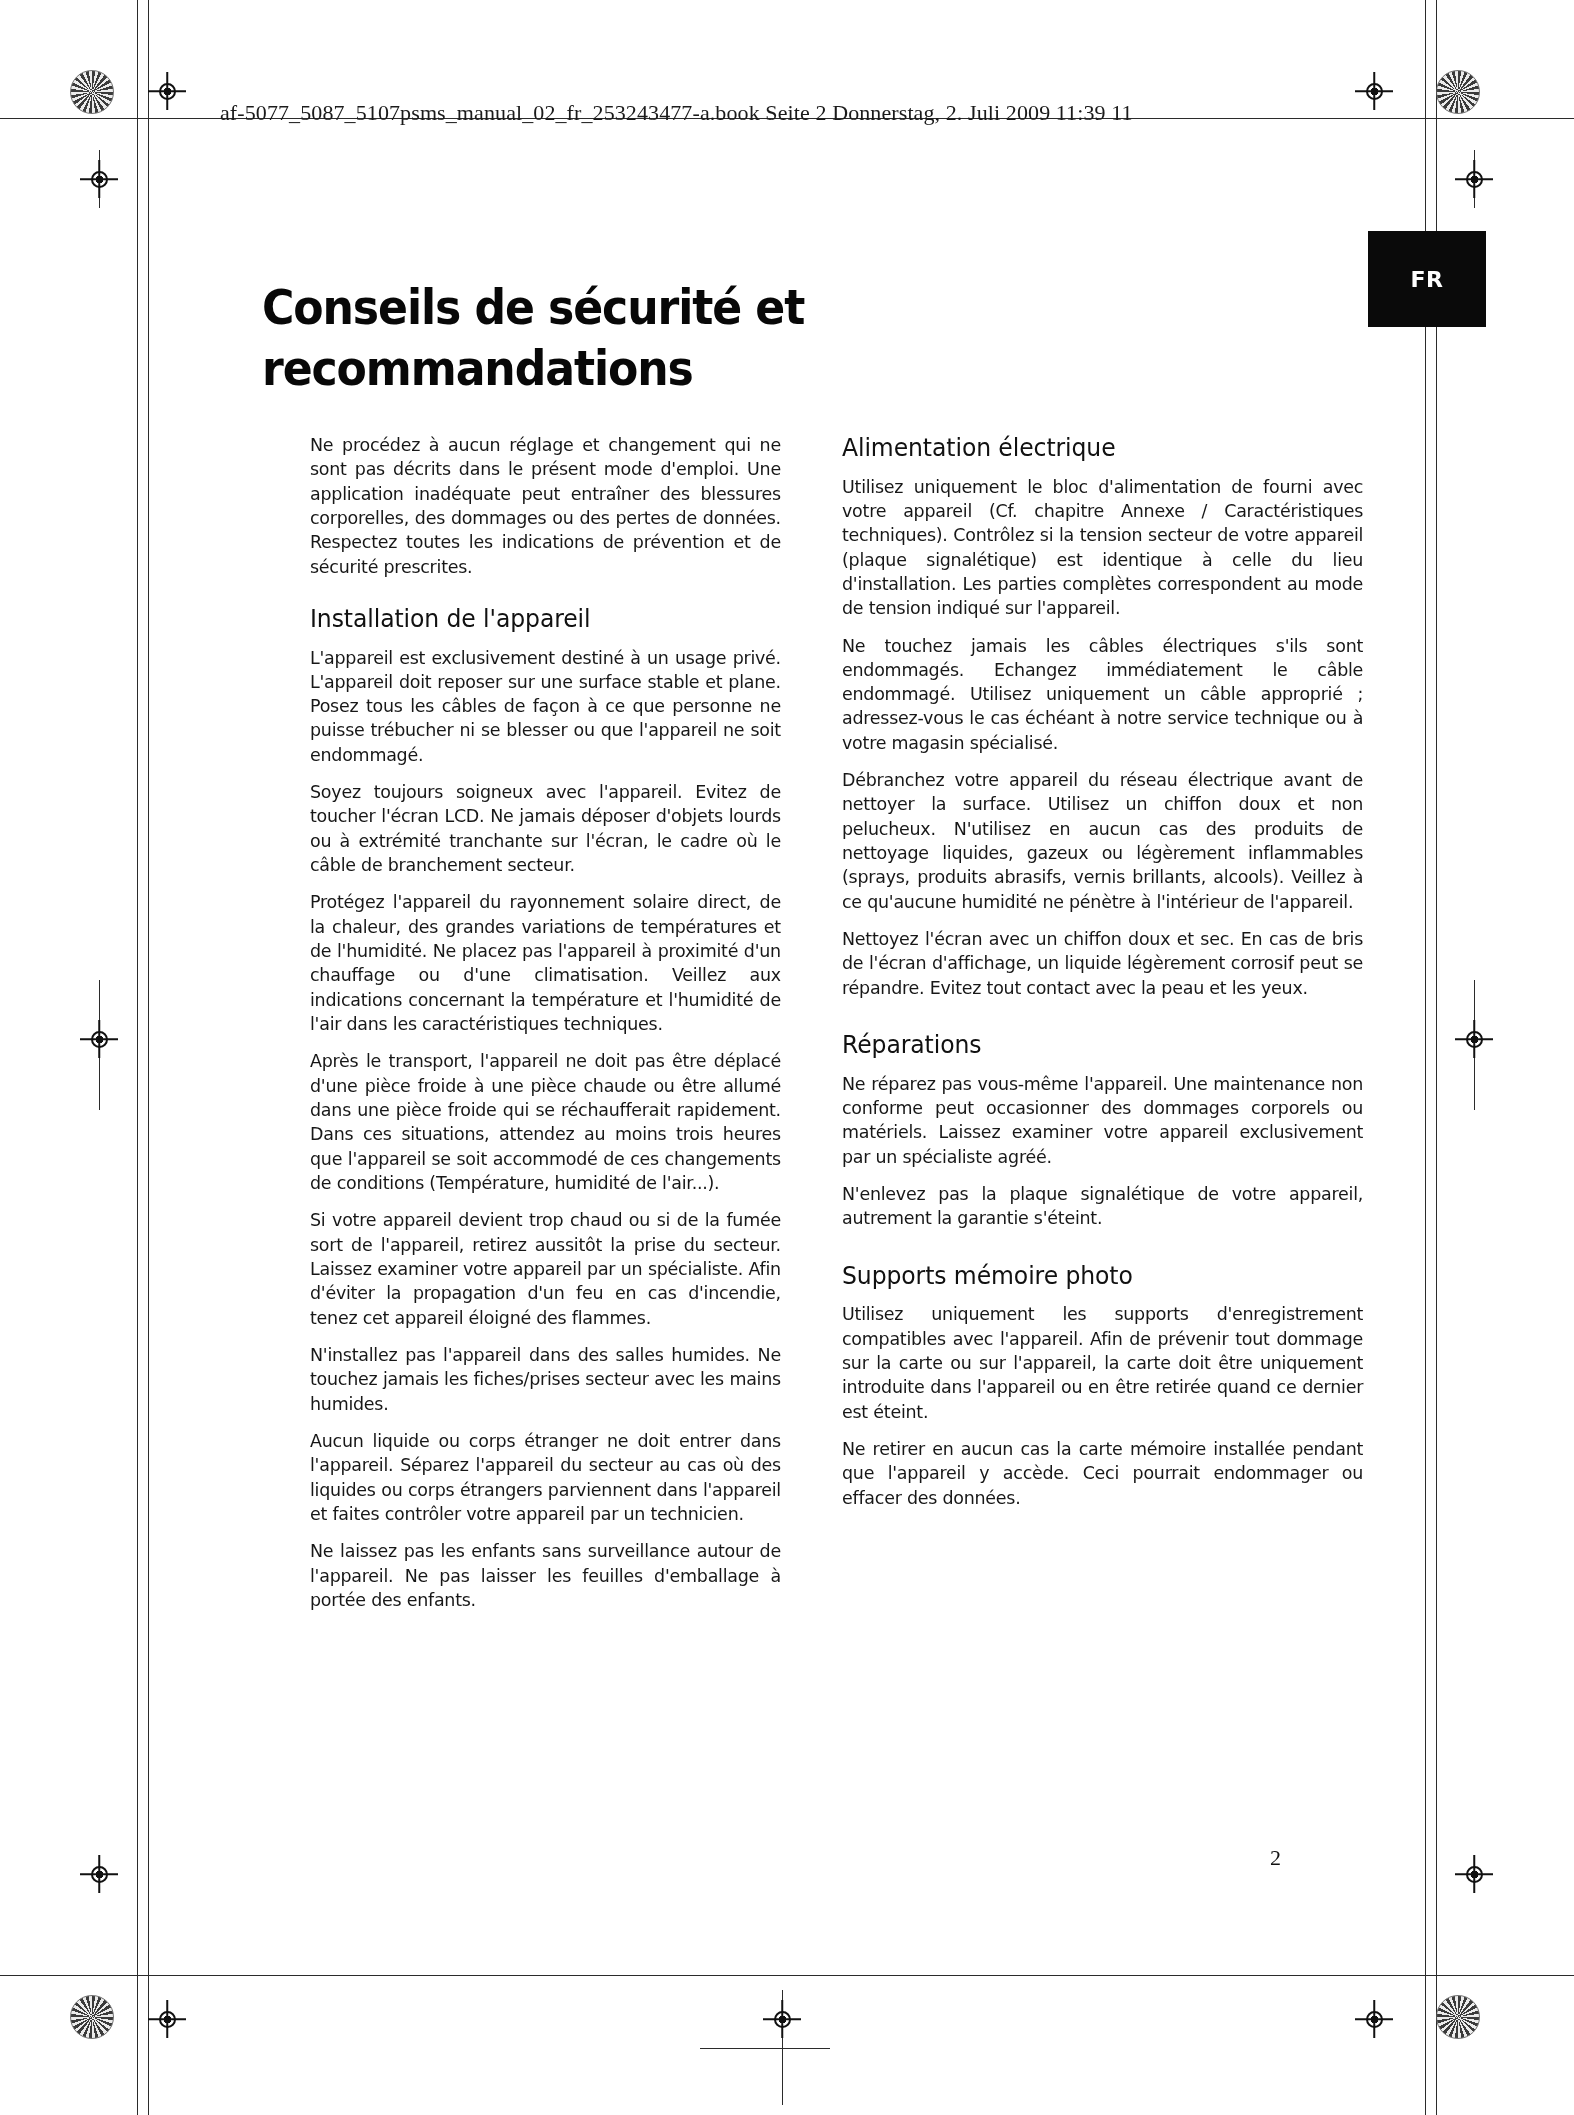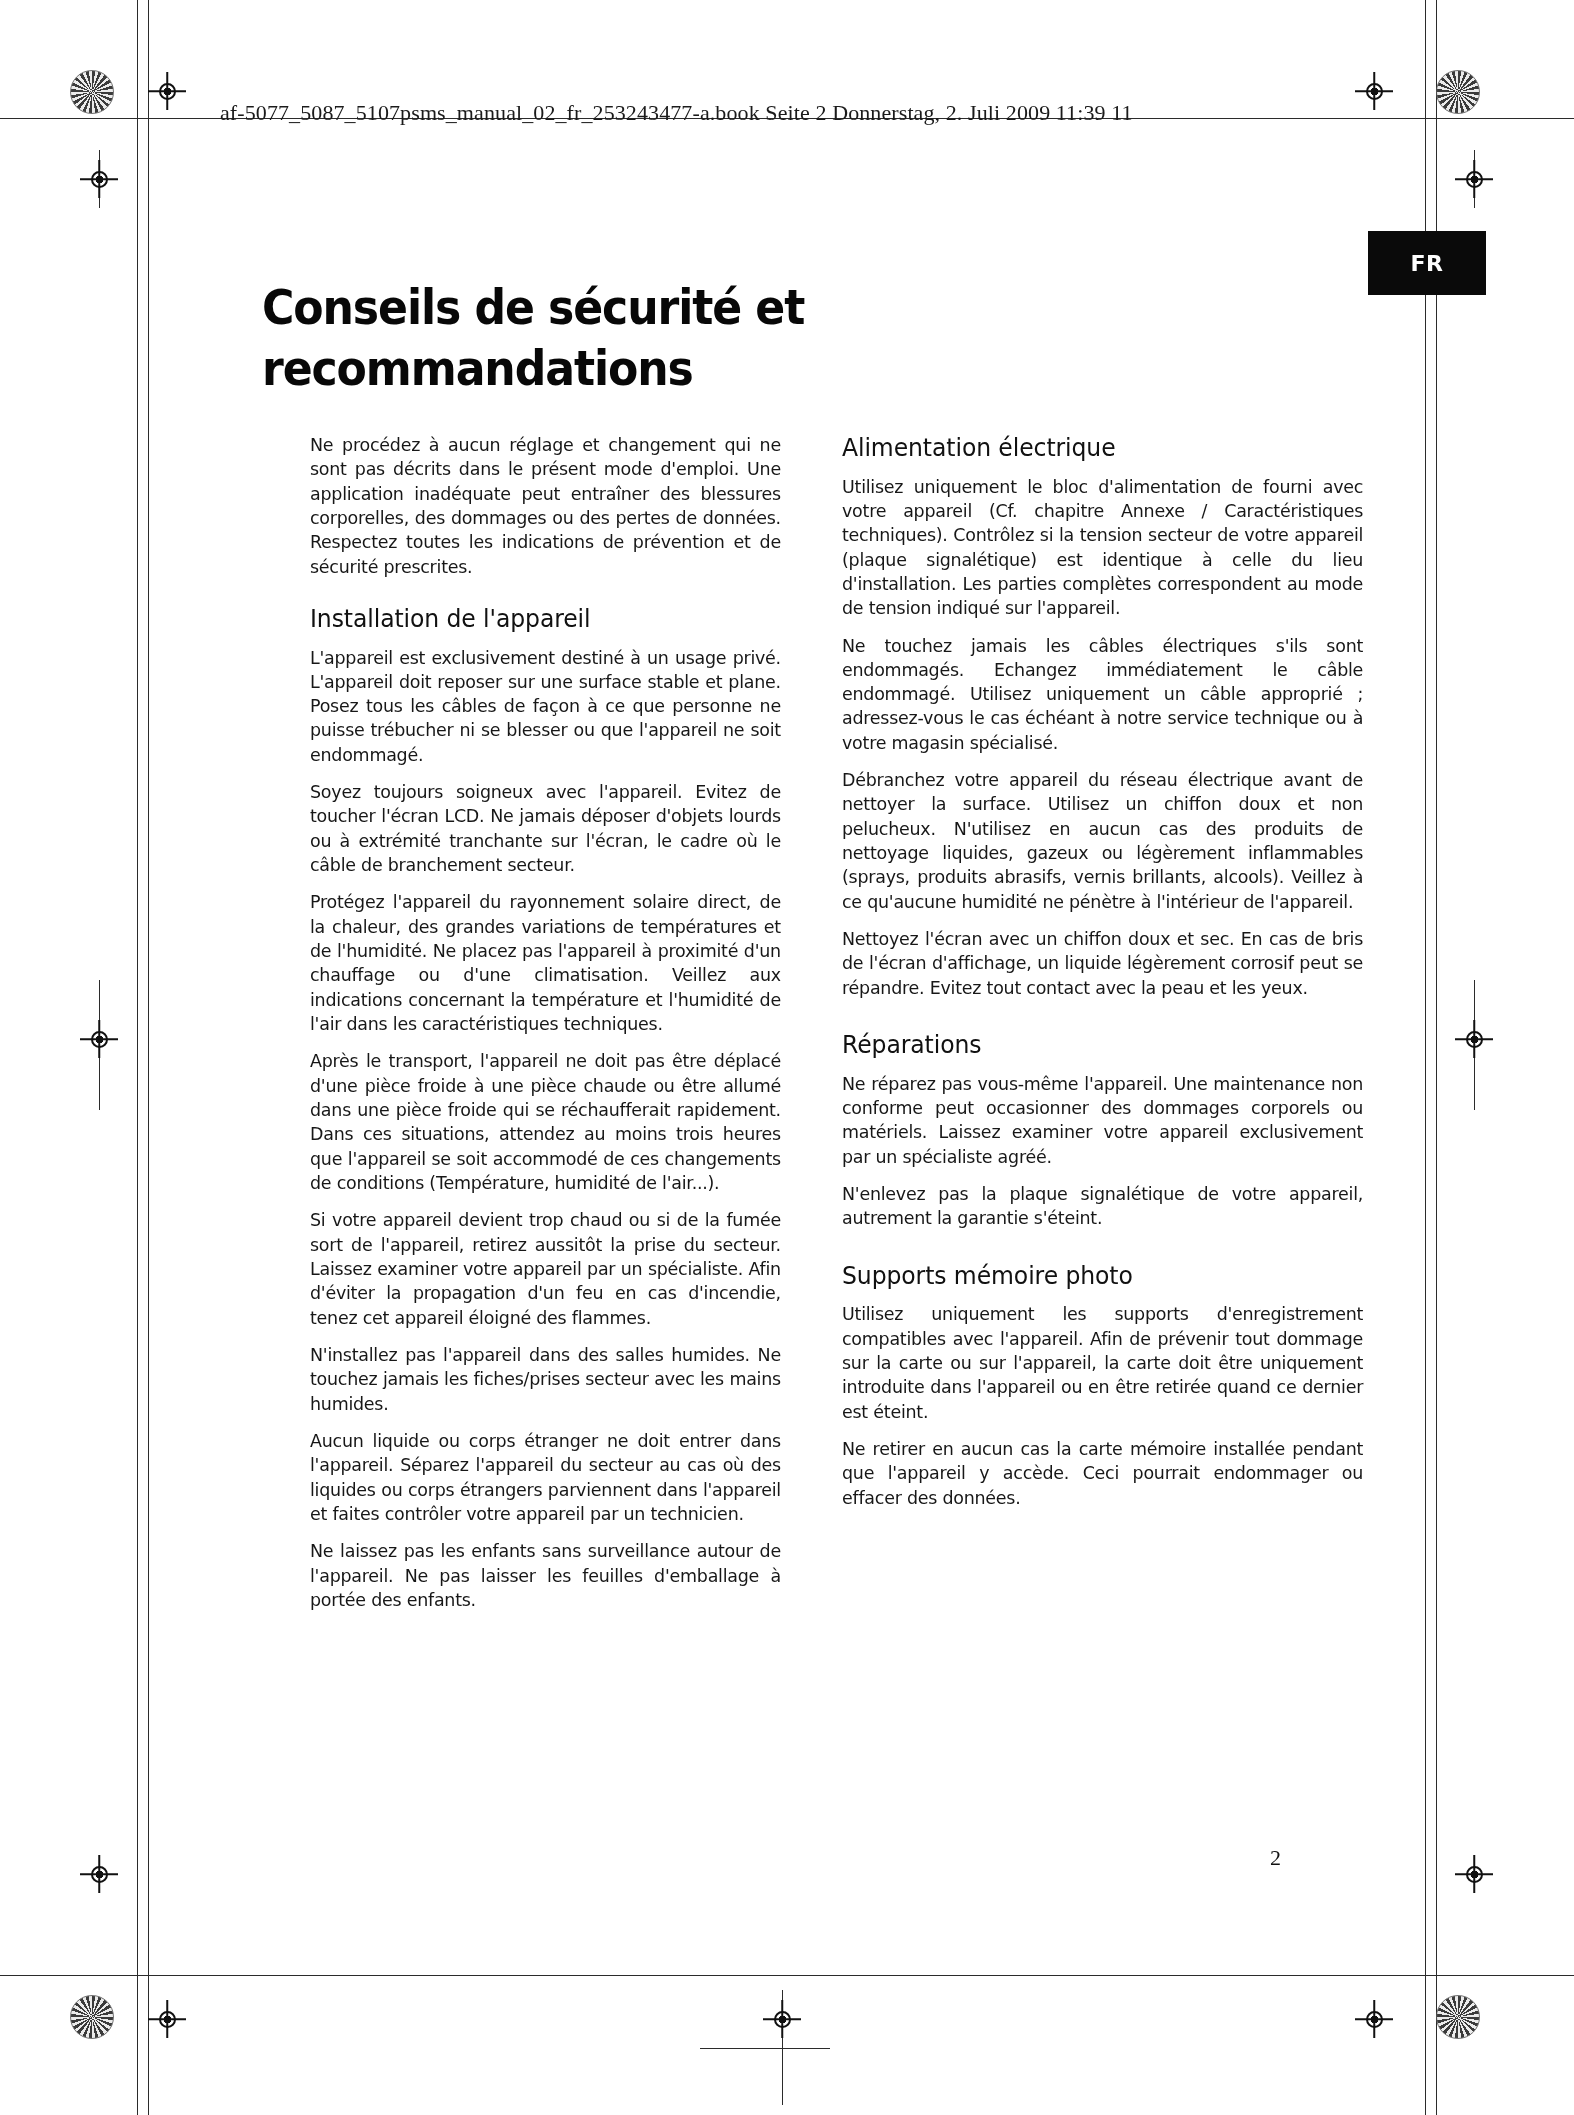--- a/index.html
+++ b/index.html
@@ -88,7 +88,7 @@
     left: 1368px;
     top: 231px;
     width: 118px;
-    height: 64px;
+    height: 96px;
     background: #0a0a0a;
     color: #ffffff;
     font-family: "DejaVu Sans", sans-serif;

